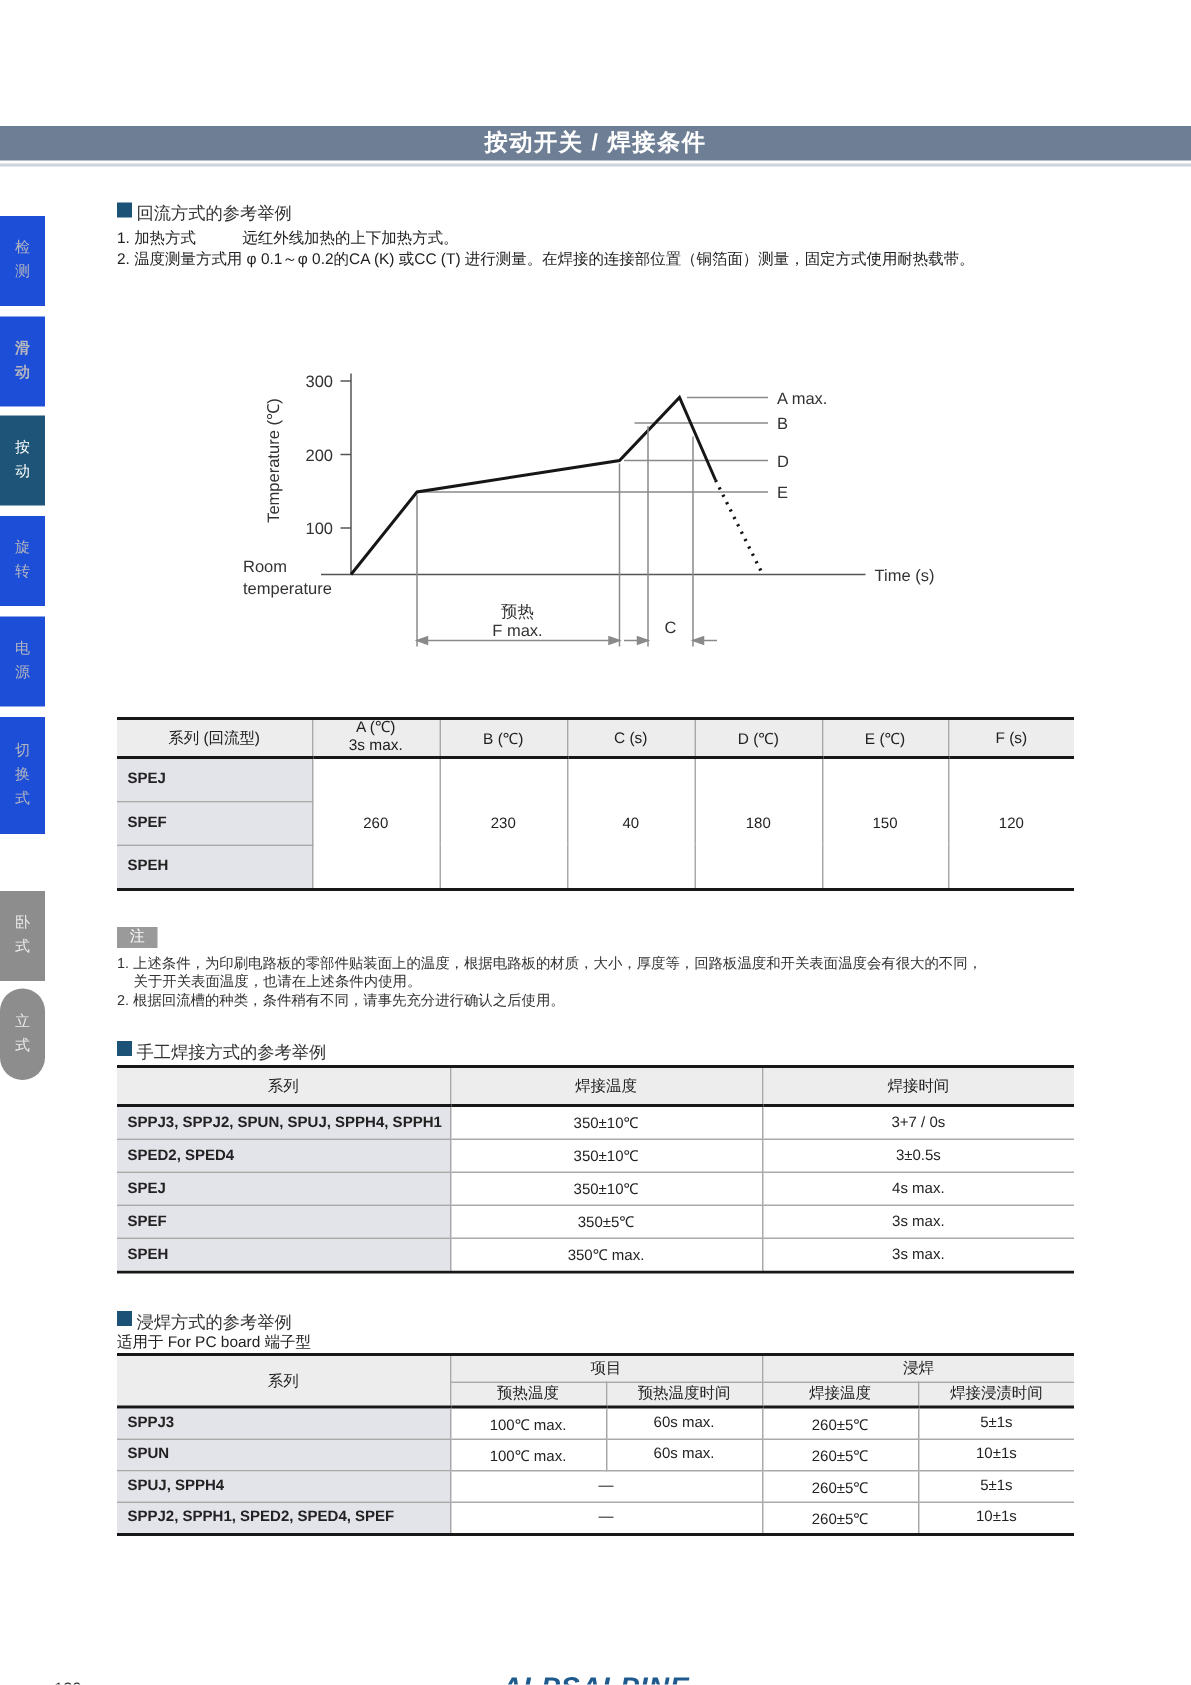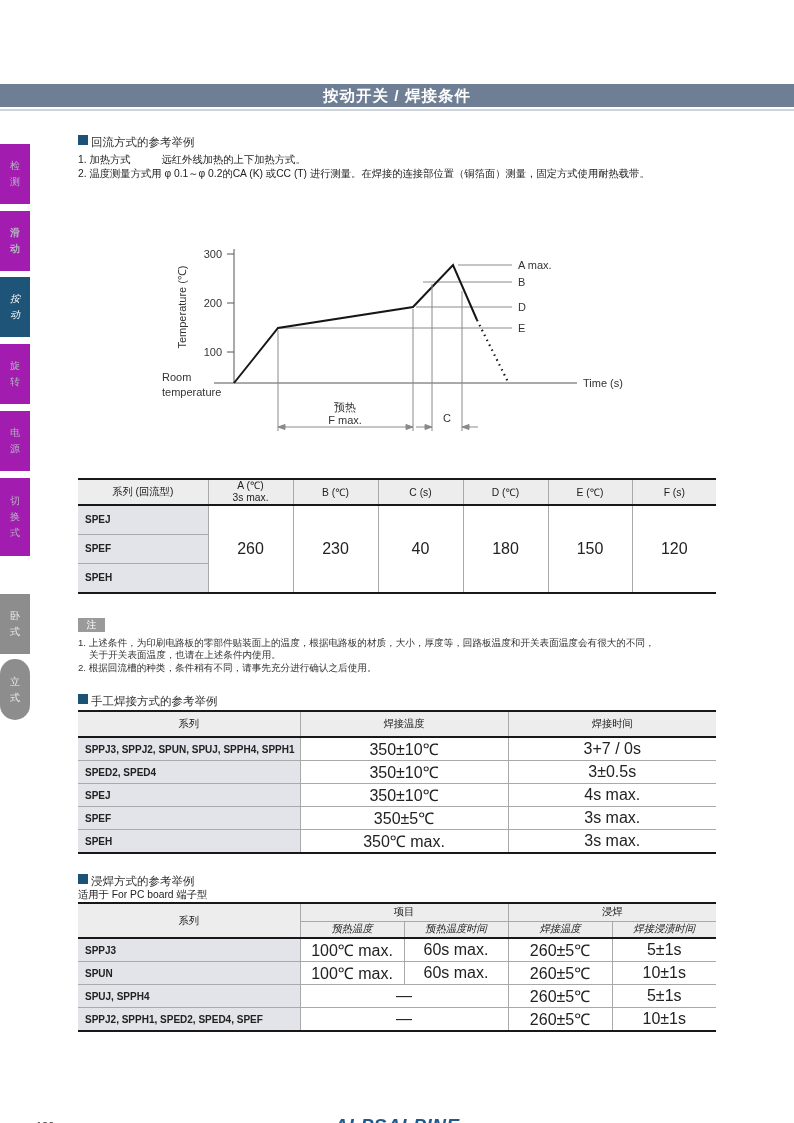--- a/index.html
+++ b/index.html
@@ -18,7 +18,7 @@
     display:flex; align-items:center; justify-content:center; }
   .side-tab .lbl { width:11px; font-size:10px; line-height:16px;
     word-break:break-all; text-align:center; }
-  .tab-inactive { background:#a21caf; color:#b2b4be; }
+  .tab-inactive { background:#1d4ed8; color:#b2b4be; }
   .tab-active   { background:#1d5478; color:#ffffff; }
   .tab-gray     { background:#8d8d8d; color:#ececec; }
 

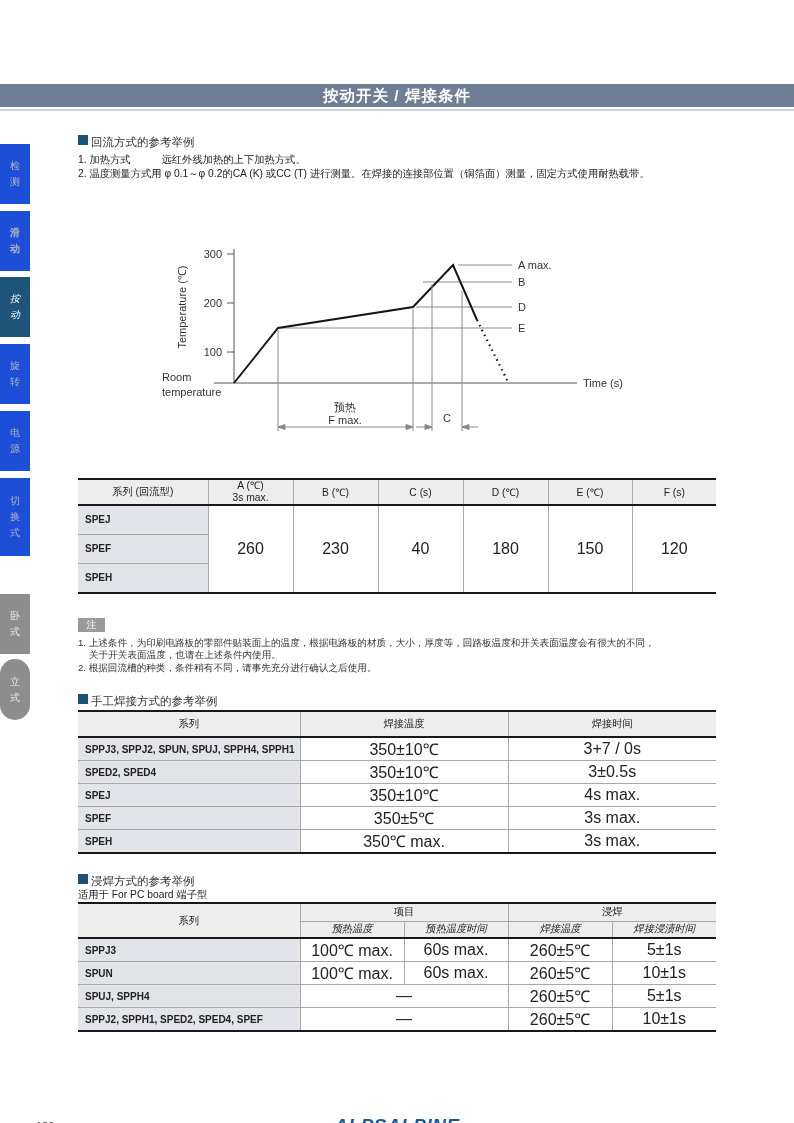--- a/index.html
+++ b/index.html
@@ -81,7 +81,7 @@
   <div class="side-tab tab-inactive" style="top:167px;font-weight:bold;">
       <span class="lbl">滑动</span>
     </div>
-  <div class="side-tab tab-active" style="top:233px;font-style:italic;">
+  <div class="side-tab tab-active" style="top:233px;">
       <span class="lbl">按动</span>
     </div>
   <div class="side-tab tab-inactive" style="top:300px;">

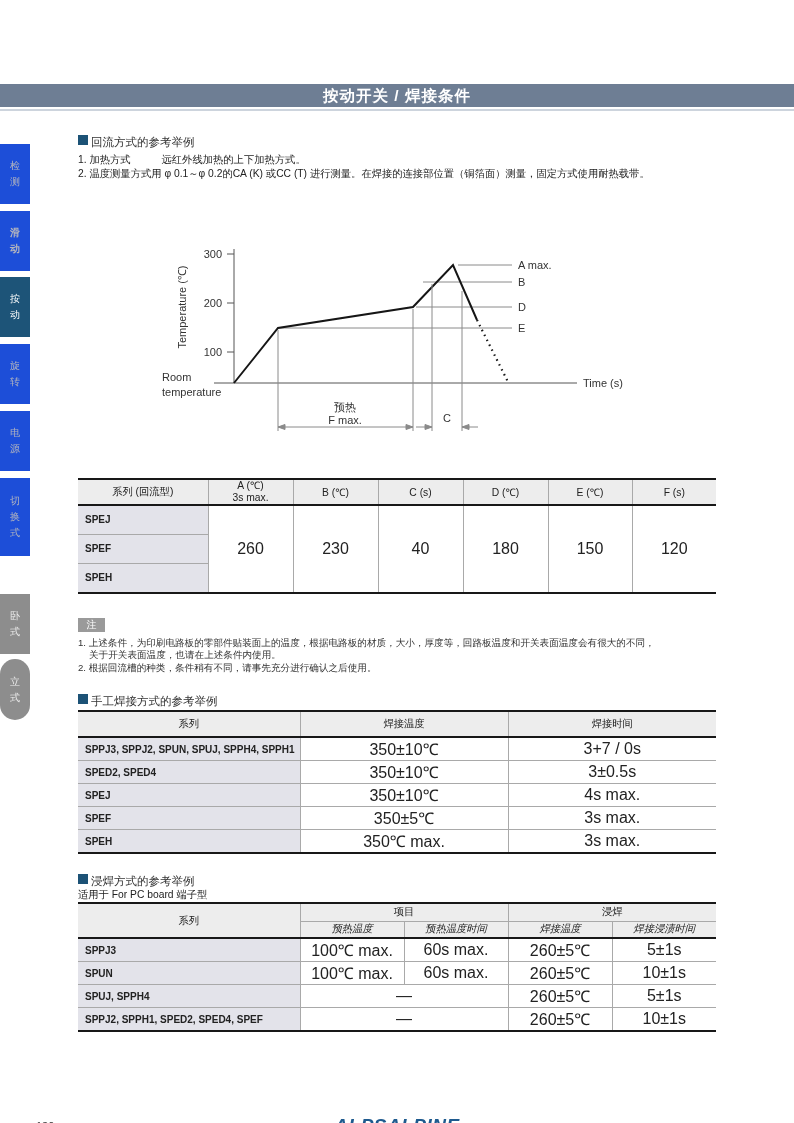--- a/index.html
+++ b/index.html
@@ -45,7 +45,7 @@
   .thick-b { border-bottom:2px solid #181818; }
   .series-cell { background:#e3e3ea; text-align:left; padding-left:7px;
     font-weight:bold; font-size:10px; }
-  td.val { font-size:16px; background:#fff; }
+  td.val { font-size:10px; background:#fff; }
   #t1 .hrow { height:16px; } #t1 .drow { height:29px; }
   #t2 .hrow { height:25px; } #t2 .drow { height:22px; }
   #t3 .hrow1 { height:17px; } #t3 .hrow2 { height:17px;font-style:italic; } #t3 .drow { height:21px; }

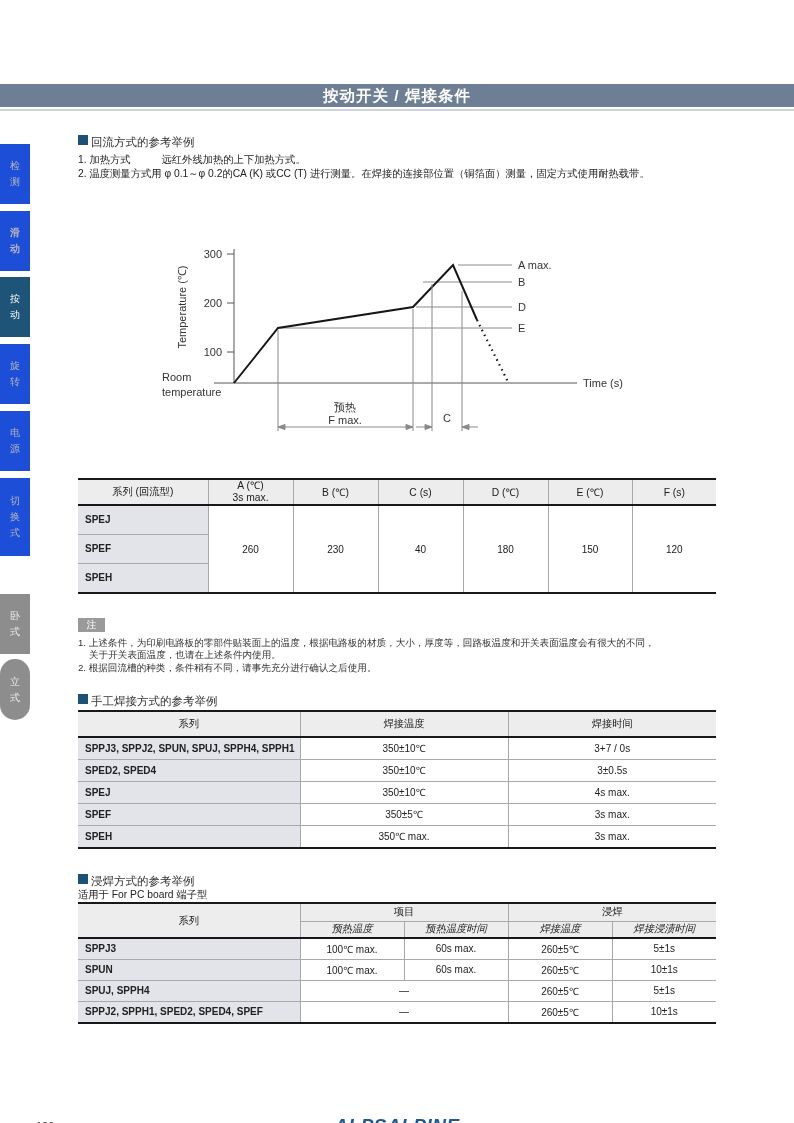--- a/index.html
+++ b/index.html
@@ -48,7 +48,7 @@
   td.val { font-size:10px; background:#fff; }
   #t1 .hrow { height:16px; } #t1 .drow { height:29px; }
   #t2 .hrow { height:25px; } #t2 .drow { height:22px; }
-  #t3 .hrow1 { height:17px; } #t3 .hrow2 { height:17px;font-style:italic; } #t3 .drow { height:21px; }
+  #t3 .hrow1 { height:17px; } #t3 .hrow2 { height:17px; } #t3 .drow { height:21px; }
   .h2line { display:block; line-height:12px; }
 
   

